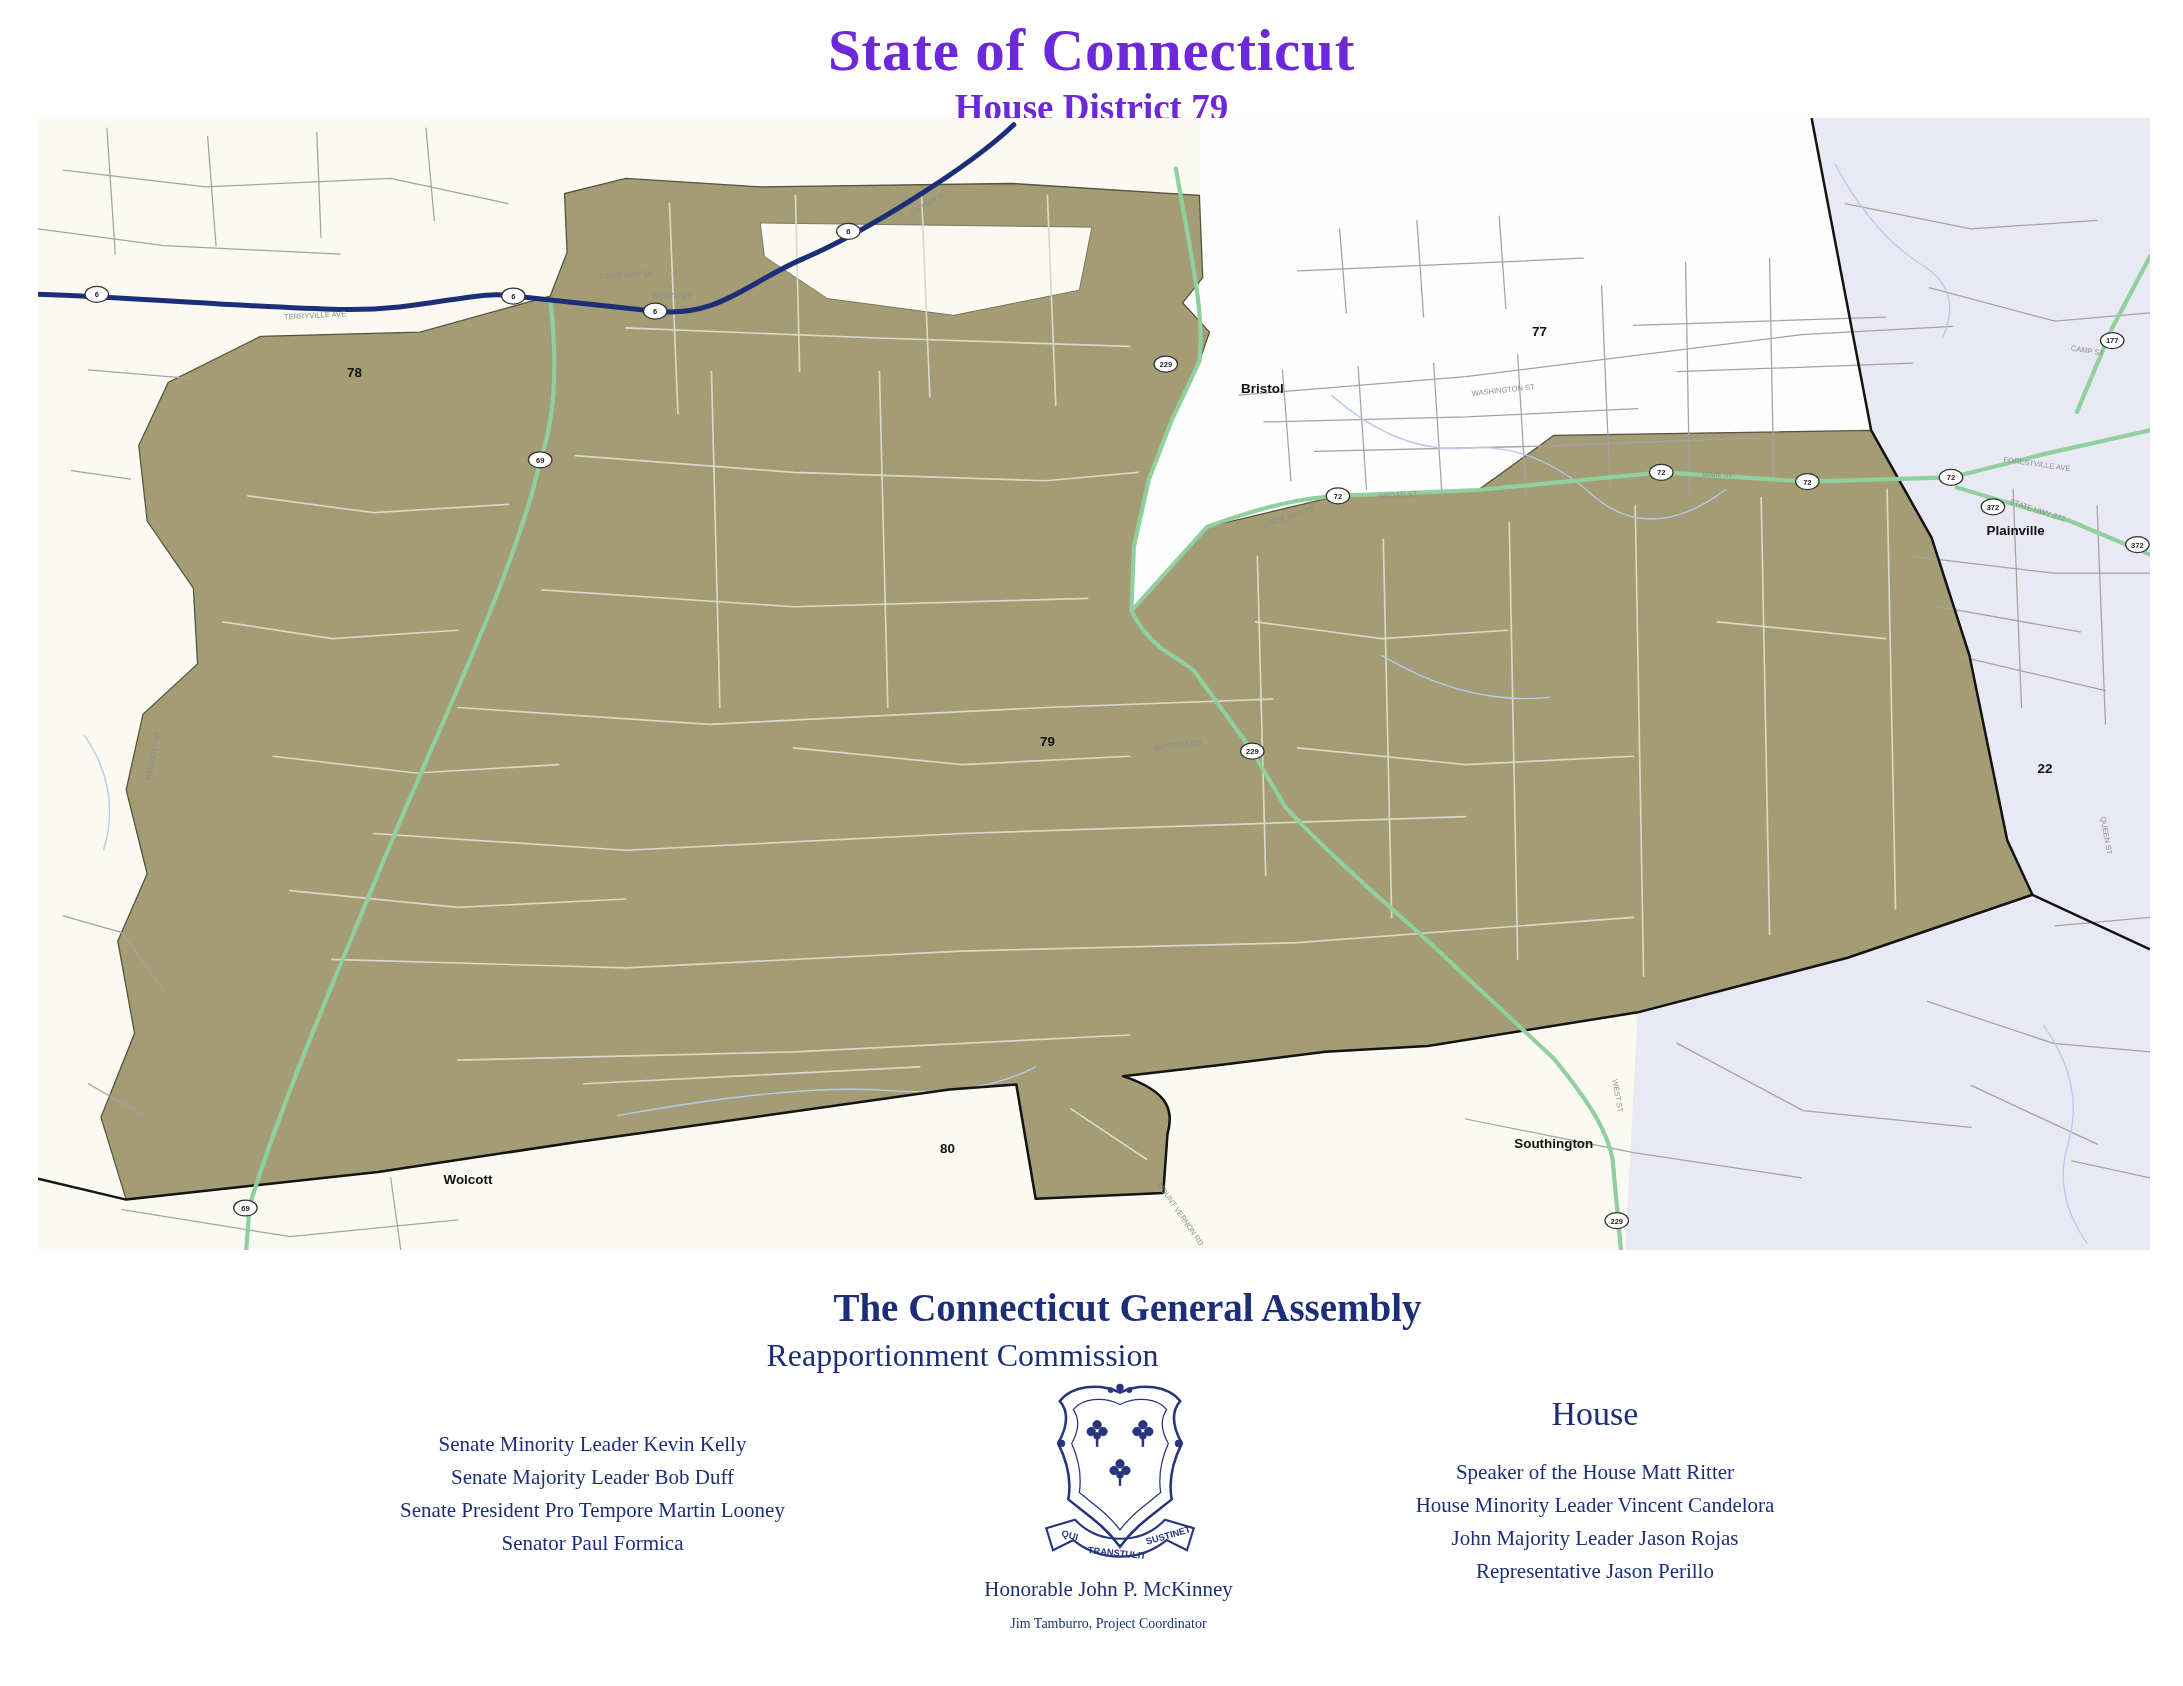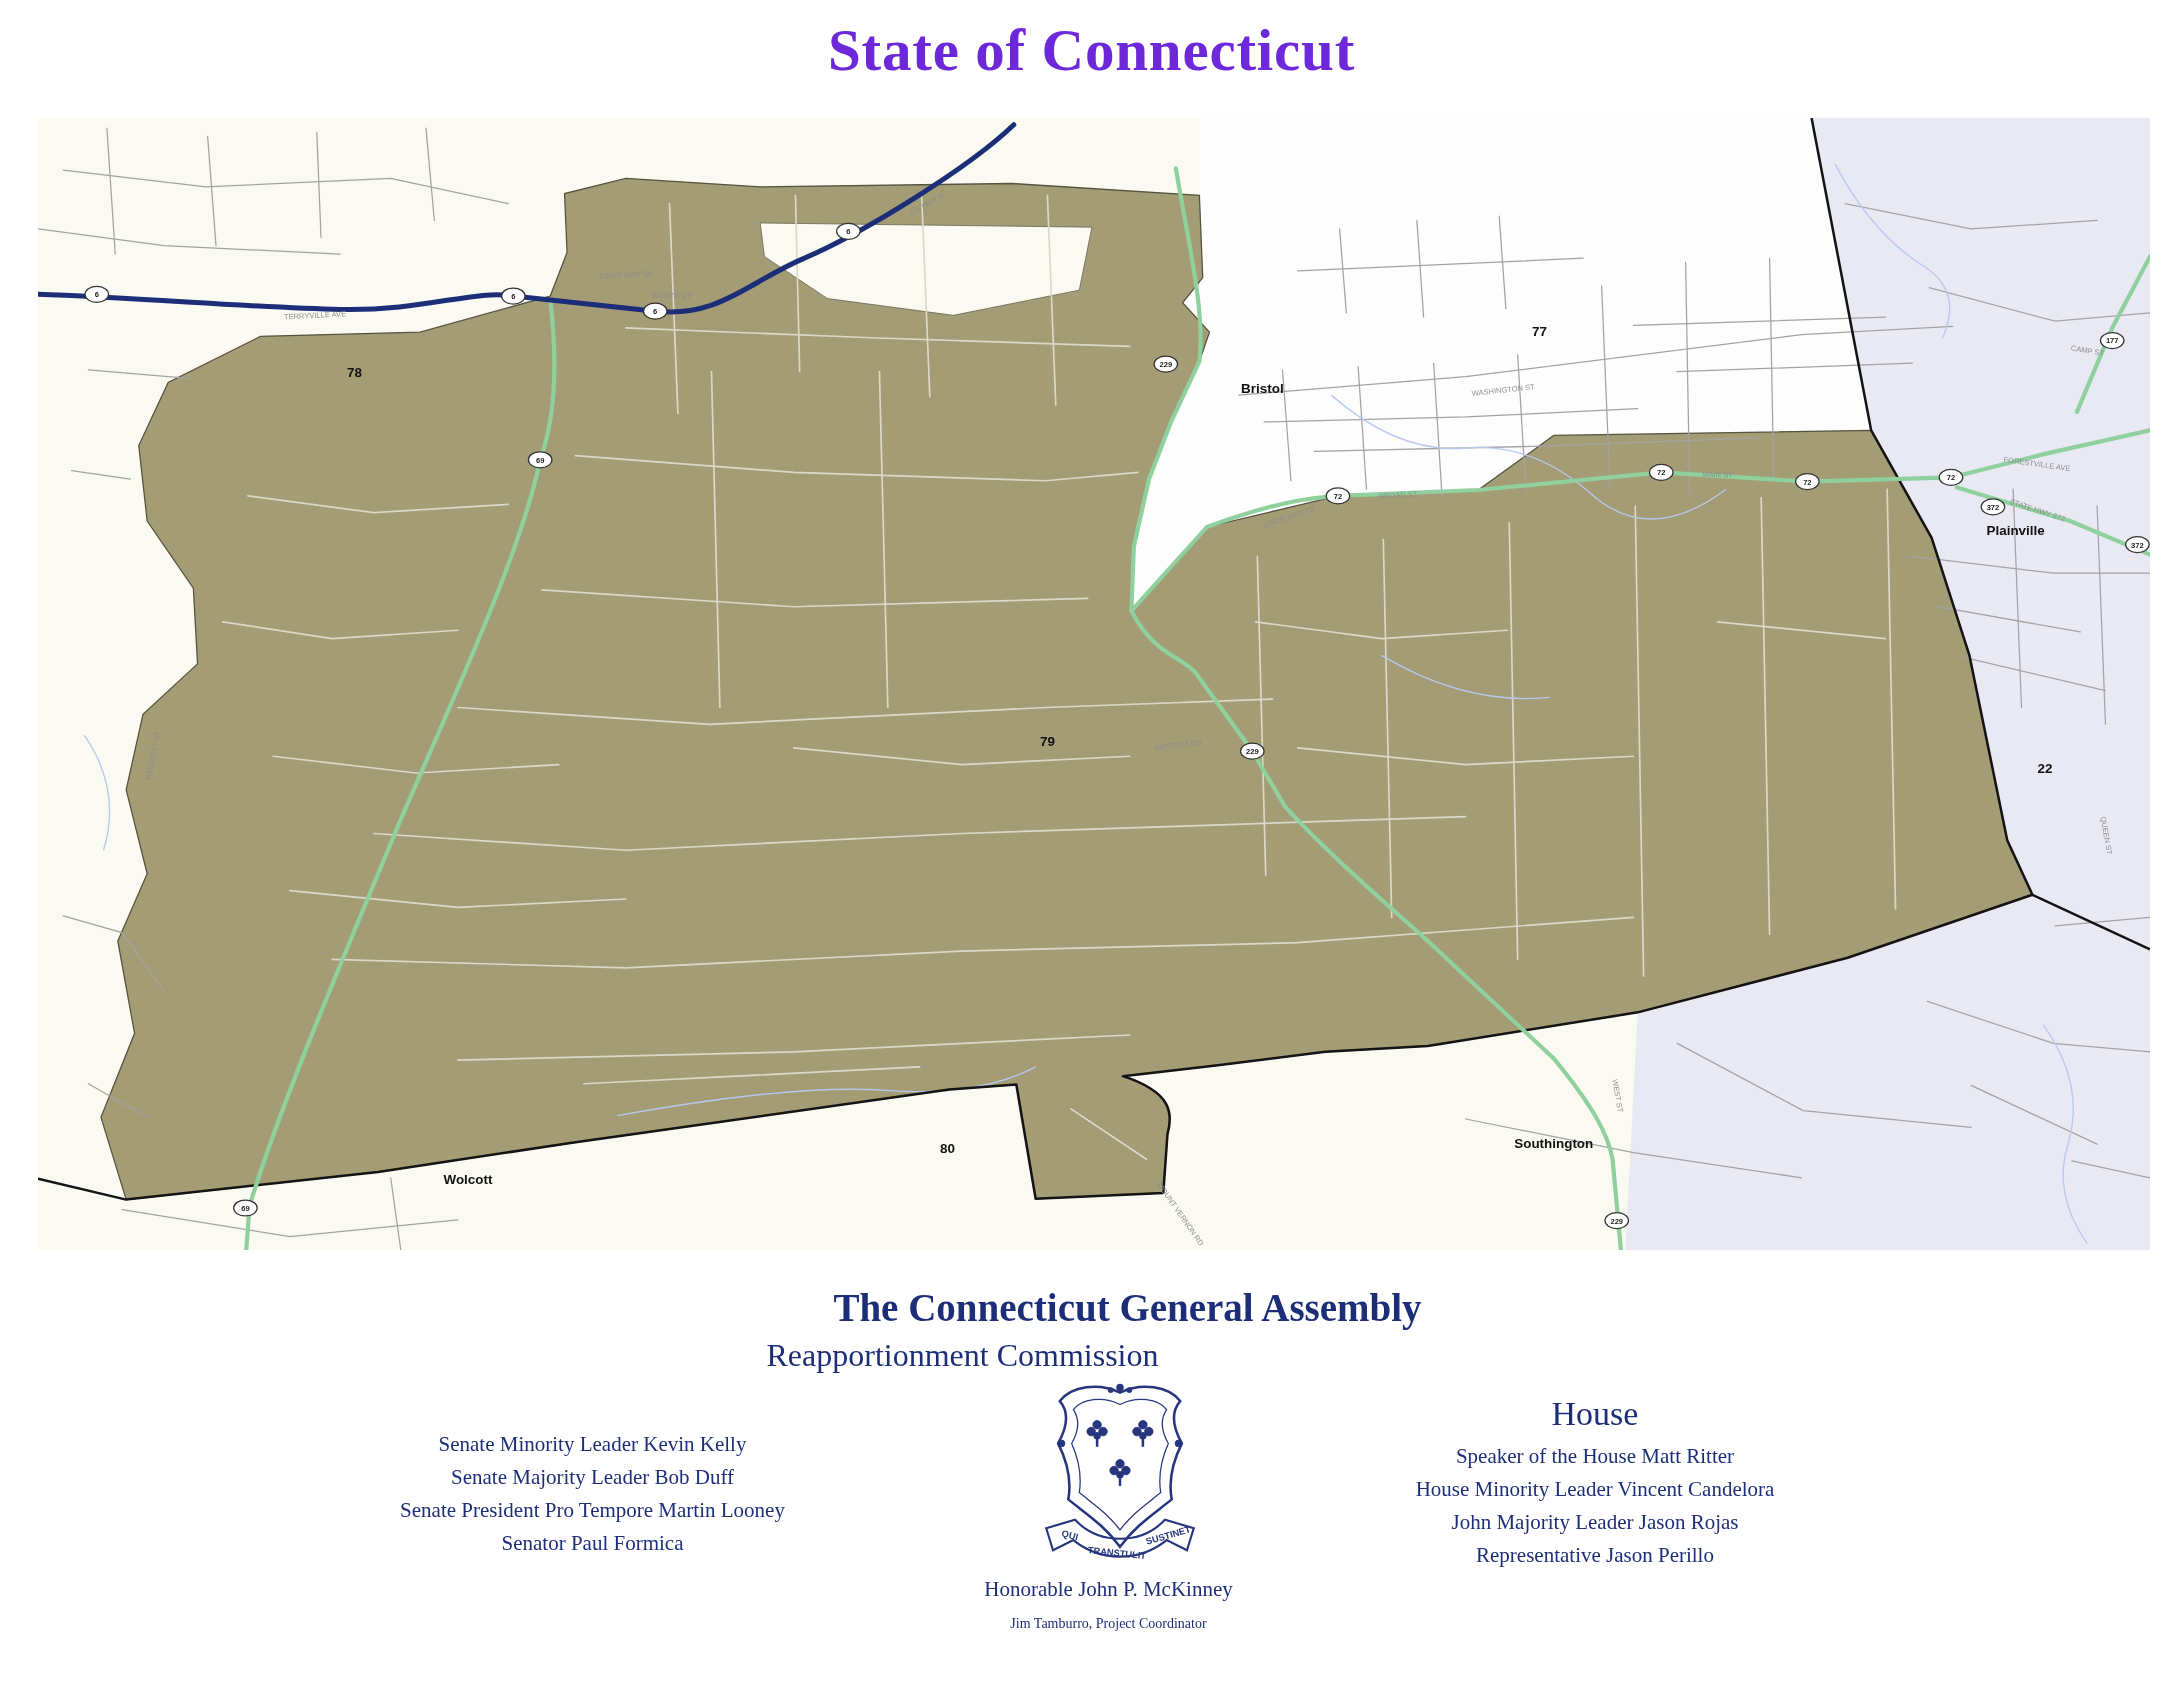--- a/index.html
+++ b/index.html
@@ -31,6 +31,7 @@
 
 <div class="hdr">
   <div class="title">State of Connecticut</div>
+  <div class="subtitle">House District 79</div>
 </div>
 
 <div id="mapwrap">

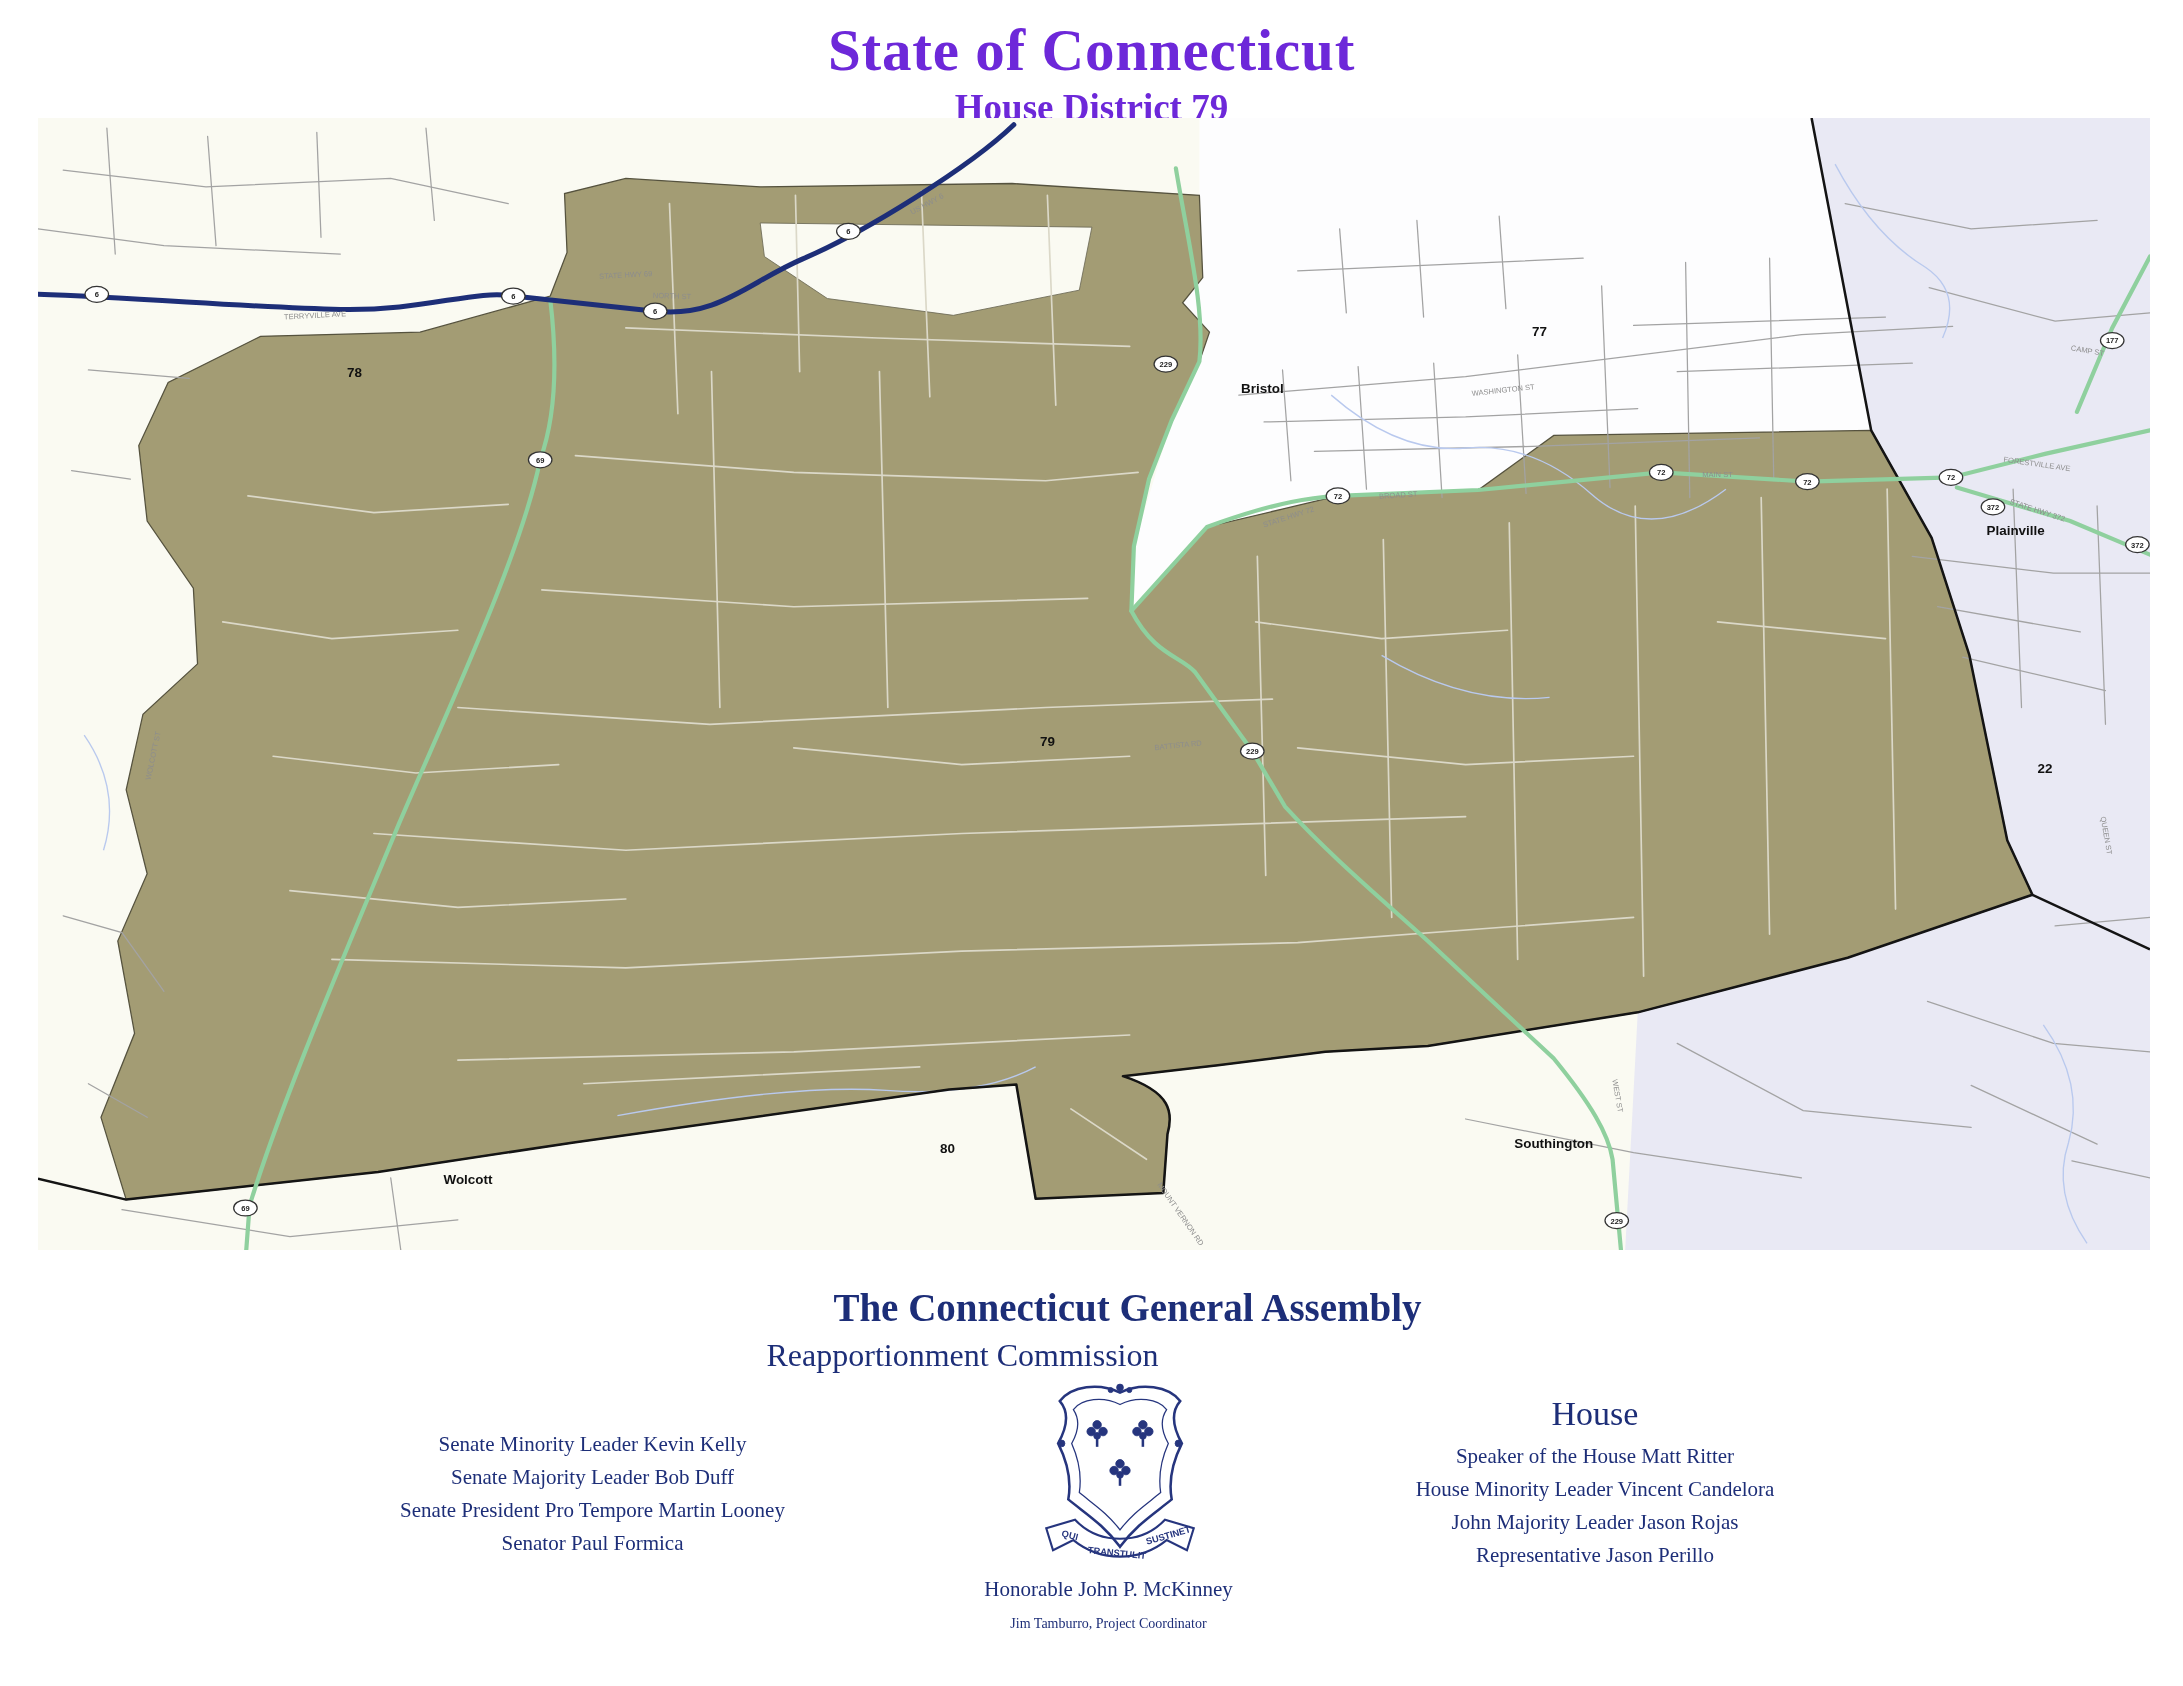--- a/index.html
+++ b/index.html
@@ -15,7 +15,7 @@
   .senlist{top:1428px;left:240px;width:705px;font-size:21px;line-height:33px;}
   .houseblk{top:1394px;left:1276px;width:638px;}
   .houseblk .househead{font-size:34px;line-height:39px;}
-  .houseblk .houselist{font-size:21px;line-height:33px;margin-top:7px;}
+  .houseblk .houselist{font-size:21px;line-height:33px;margin-top:23px;}
   .honor{top:1577px;left:823px;width:571px;font-size:21px;}
   .coord{top:1616px;left:823px;width:571px;font-size:14px;}
   #sealbox{position:absolute;left:1031px;top:1379px;width:178px;height:195px;}

